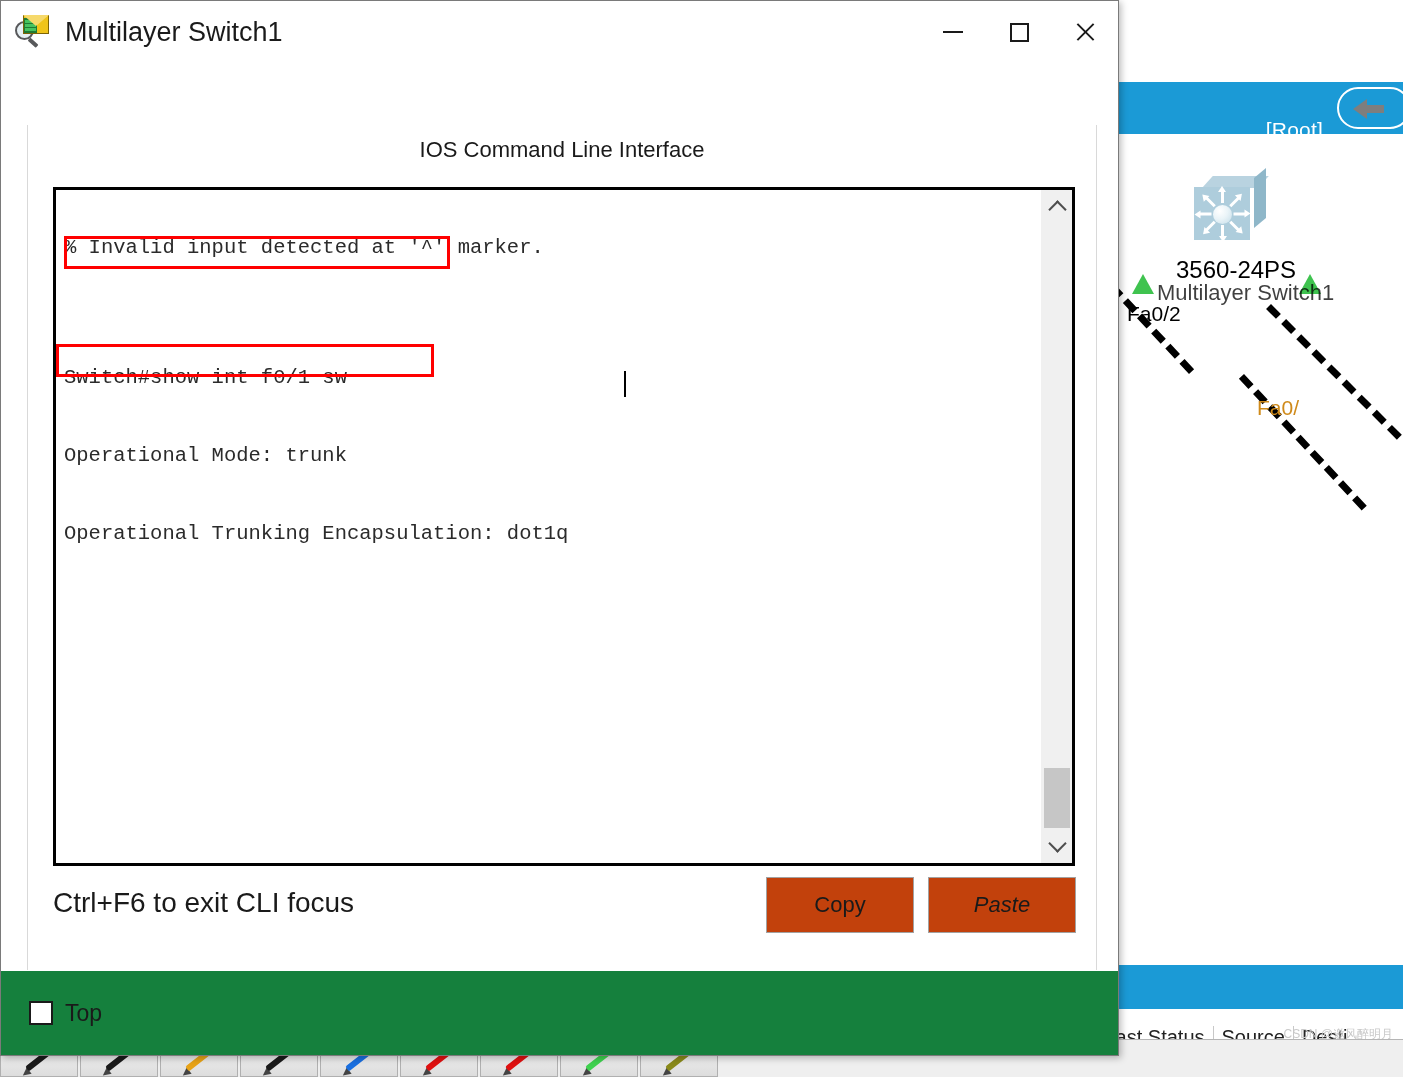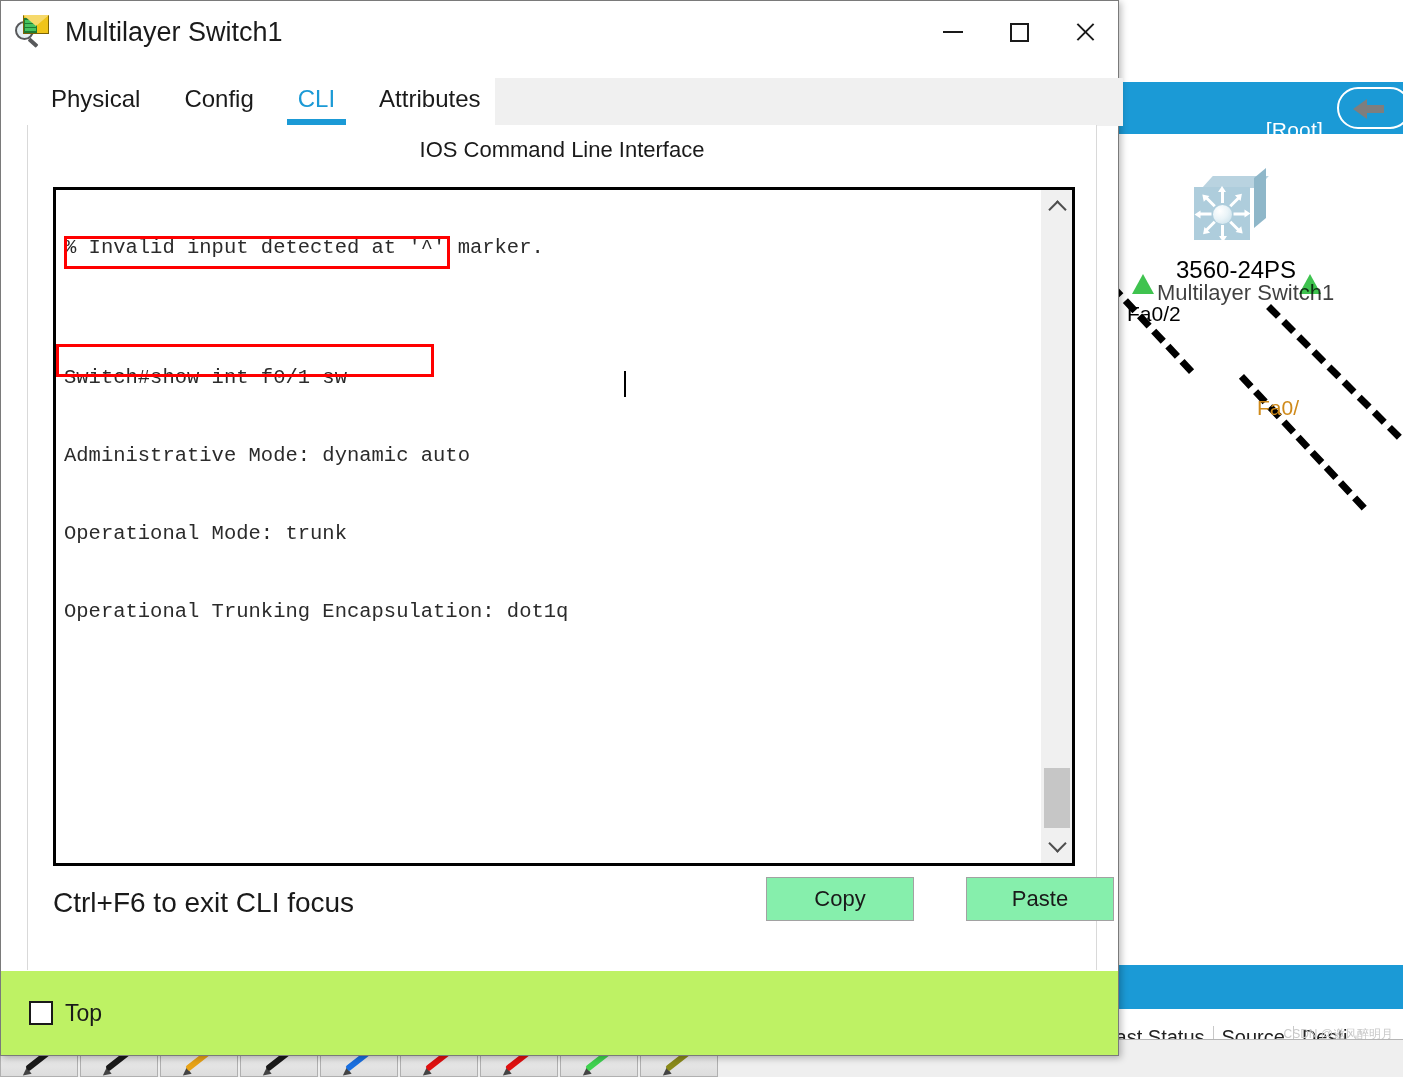--- a/index.html
+++ b/index.html
@@ -631,12 +631,6 @@
     </span>
   </div>
 
-  <div id="tabstrip">
-    <span class="tab">Physical</span>
-    <span class="tab">Config</span>
-    <span class="tab active">CLI</span>
-    <span class="tab">Attributes</span>
-  </div>
 
   <div id="panel">
     <div id="panel-title">IOS Command Line Interface</div>

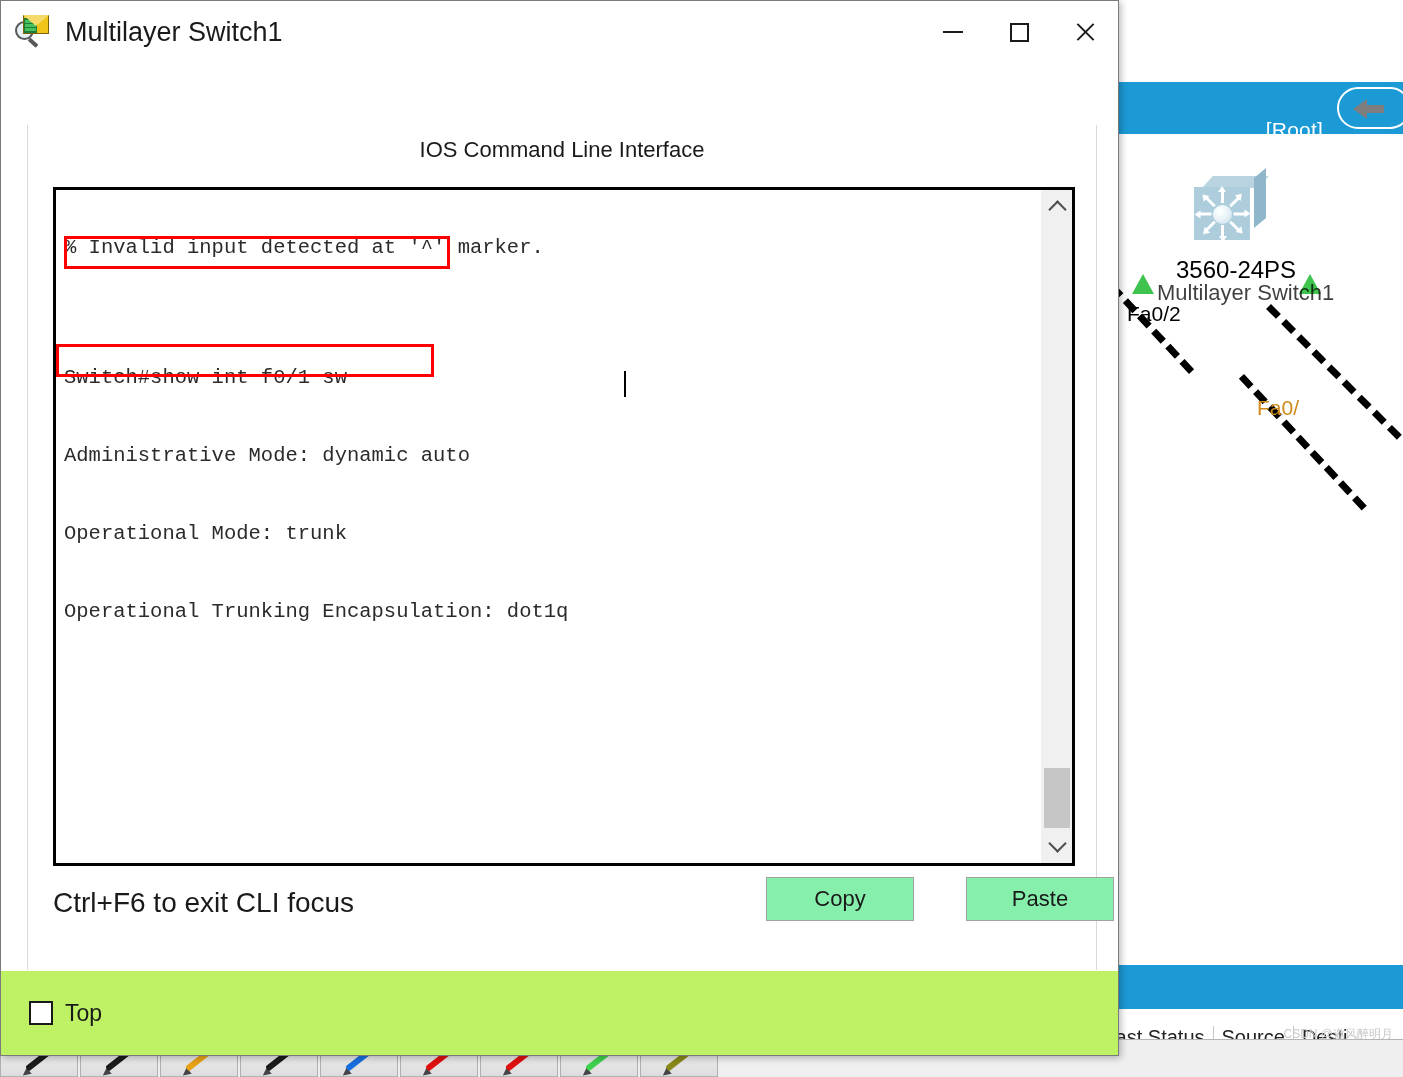--- a/index.html
+++ b/index.html
@@ -640,7 +640,6 @@
         <div class="t-line clipped-top">% Invalid input detected at '^' marker.</div>
         <div class="t-line"></div>
         <div class="t-line">Switch#show int f0/1 sw</div>
-        <div class="t-line">Administrative Mode: dynamic auto</div>
         <div class="t-line">Operational Mode: trunk</div>
         <div class="t-line">Operational Trunking Encapsulation: dot1q</div>
         

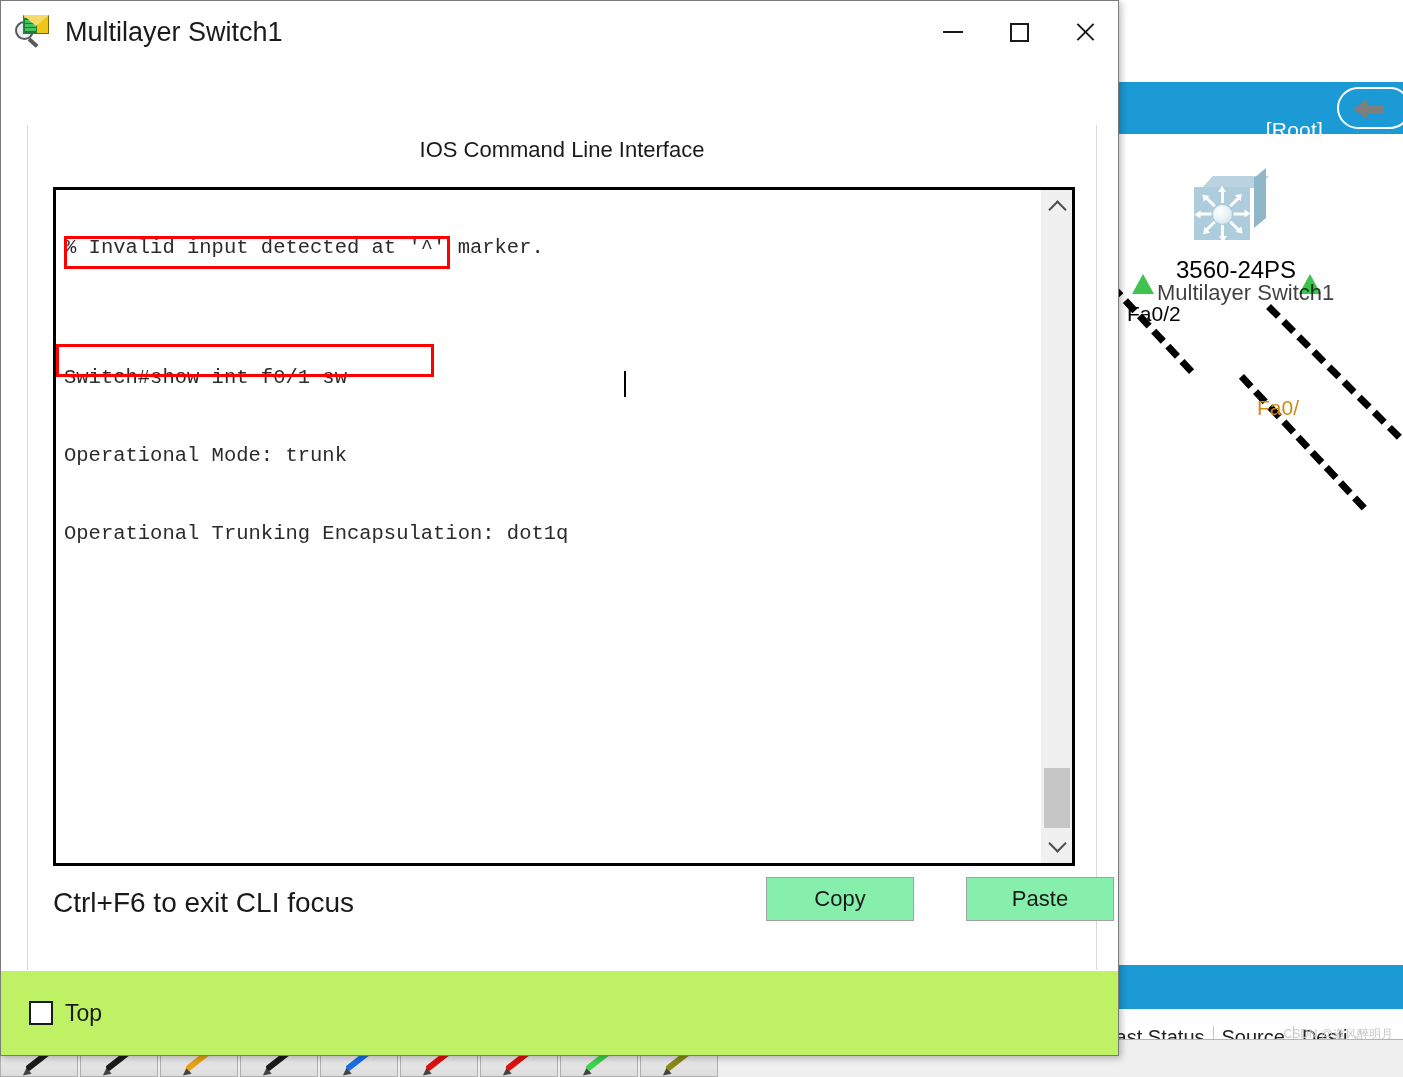--- a/index.html
+++ b/index.html
@@ -470,8 +470,8 @@
   .act-btn {
     position: absolute;
     top: 752px;
-    width: 148px; height: 44px;
-    background: #86efac;
+    width: 148px; height: 56px;
+    background: #c2410c;
     border: 1px solid #a2a2a2;
     font-size: 22px;
     font-family: "Liberation Sans", sans-serif;

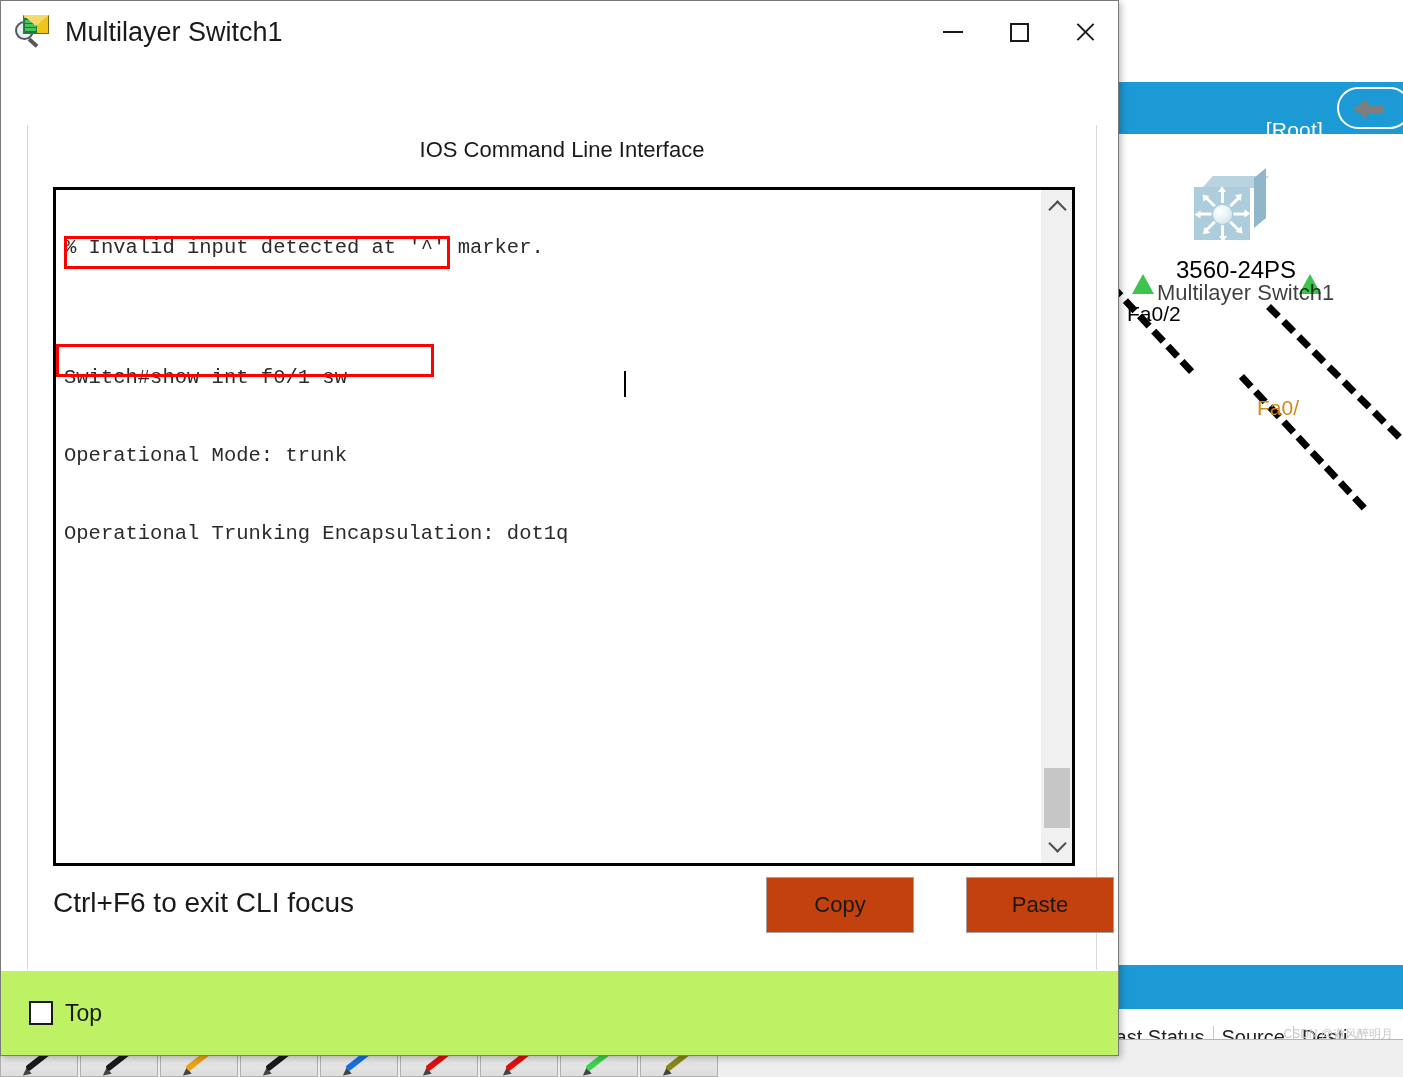--- a/index.html
+++ b/index.html
@@ -480,7 +480,7 @@
     box-sizing: border-box;
   }
   #btn-copy  { left: 738px; }
-  #btn-paste { left: 938px; }
+  #btn-paste { left: 900px; font-style: italic; }
 
   
   #dlg-bottom {

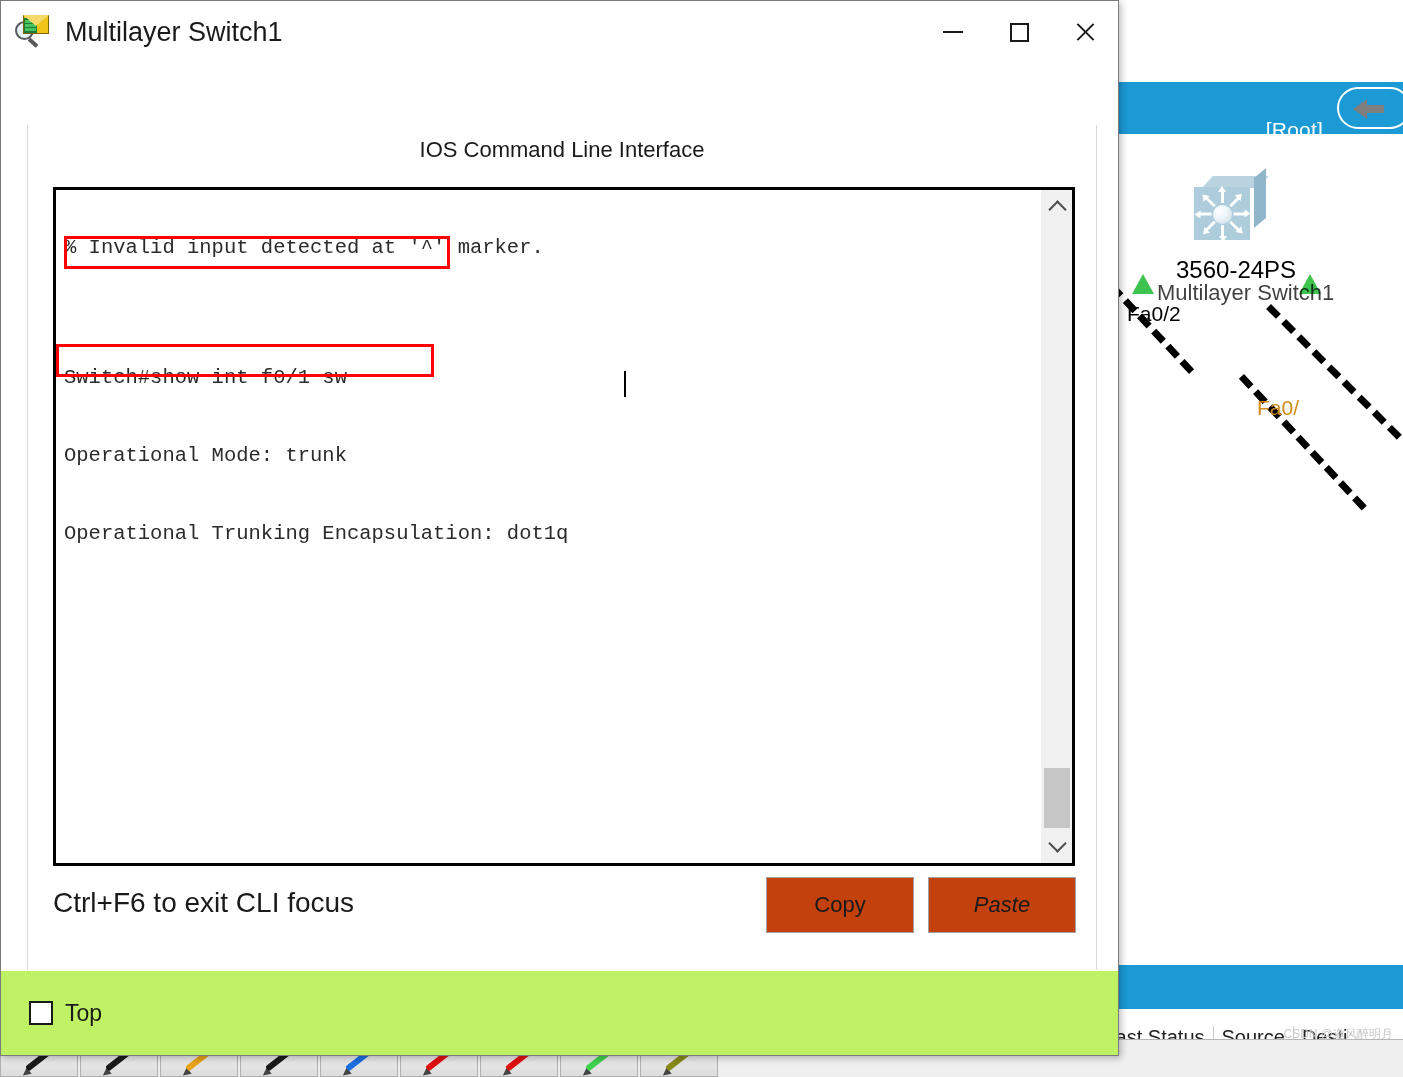--- a/index.html
+++ b/index.html
@@ -487,7 +487,7 @@
     position: absolute;
     left: 0; bottom: 0;
     width: 100%; height: 84px;
-    background: #bef264;
+    background: #15803d;
     border-top: 1px solid #ffffff;
     display: flex;
     align-items: center;

